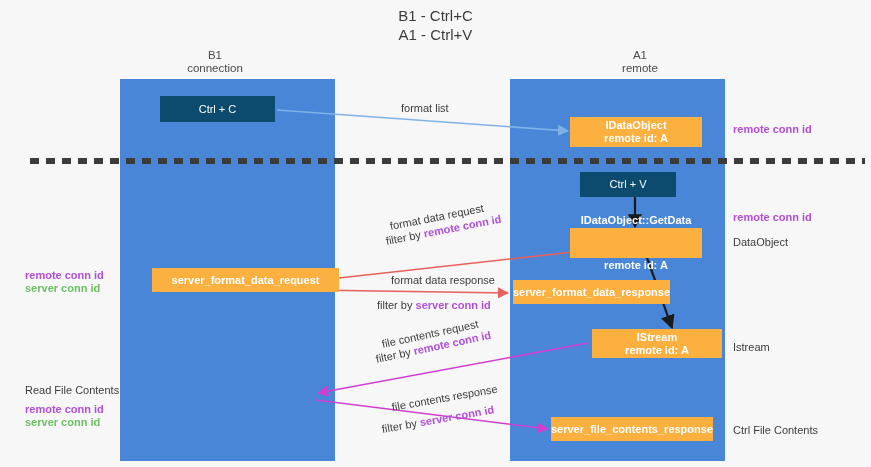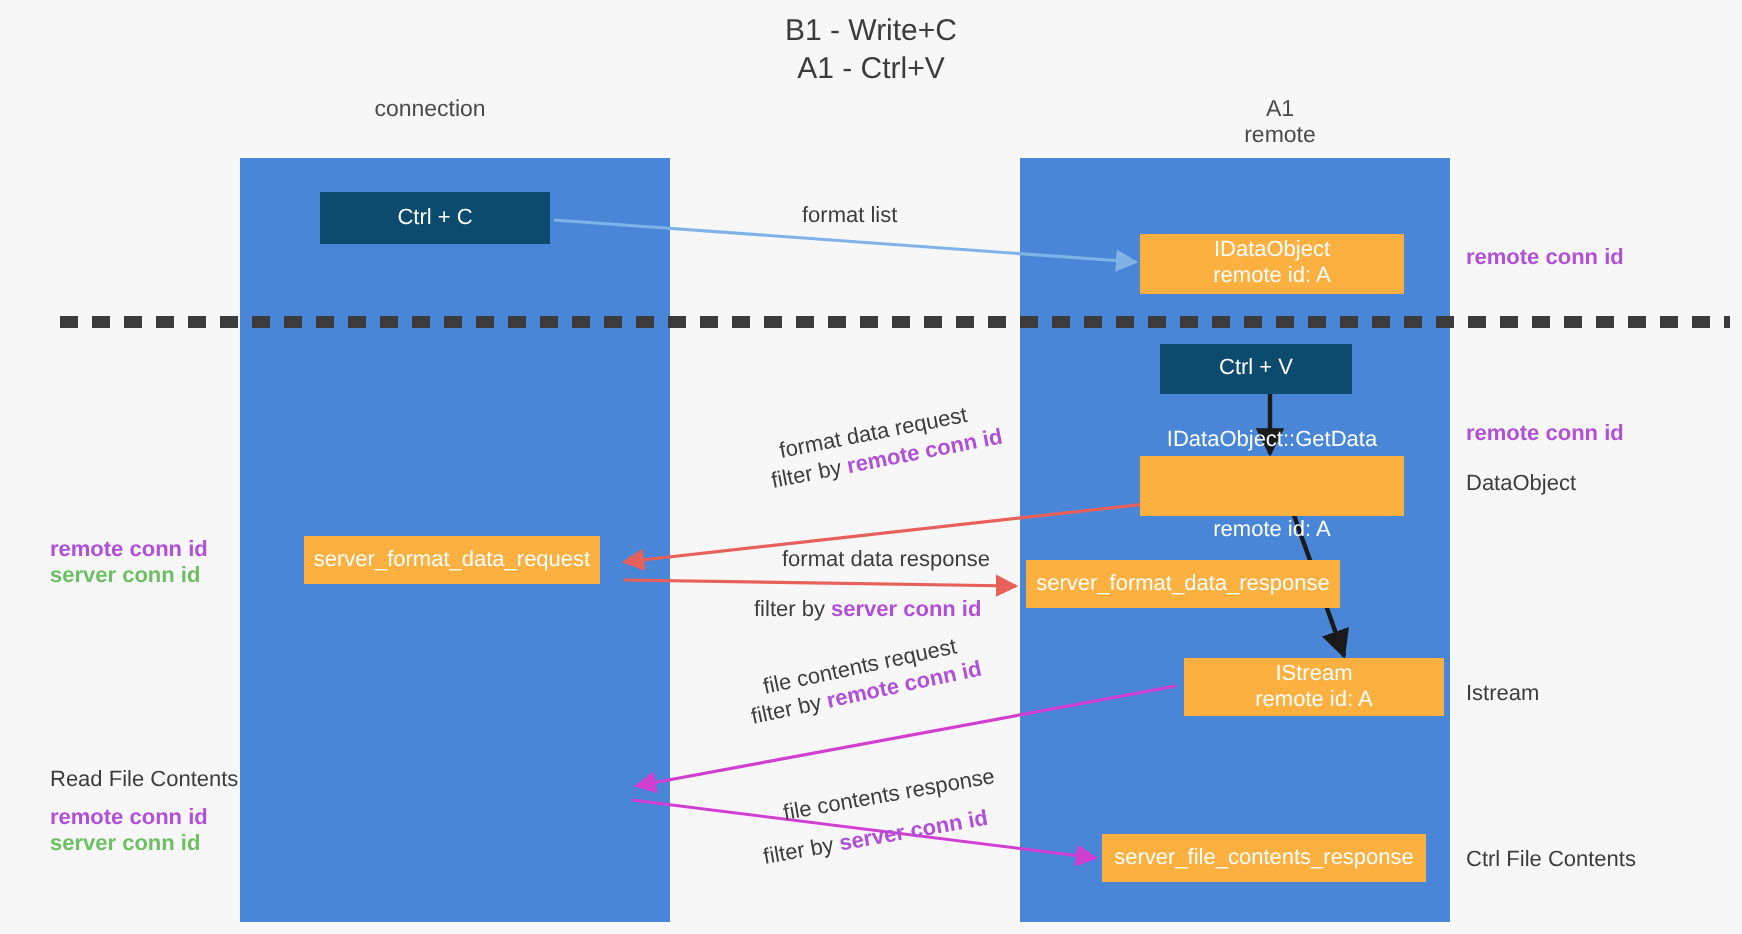--- a/index.html
+++ b/index.html
@@ -58,7 +58,7 @@
 <div id="stage">
 
   <div class="title">
-    <div>B1 - Write+C</div>
+    <div>B1 - Ctrl+C</div>
     <div>A1 - Ctrl+V</div>
   </div>
 

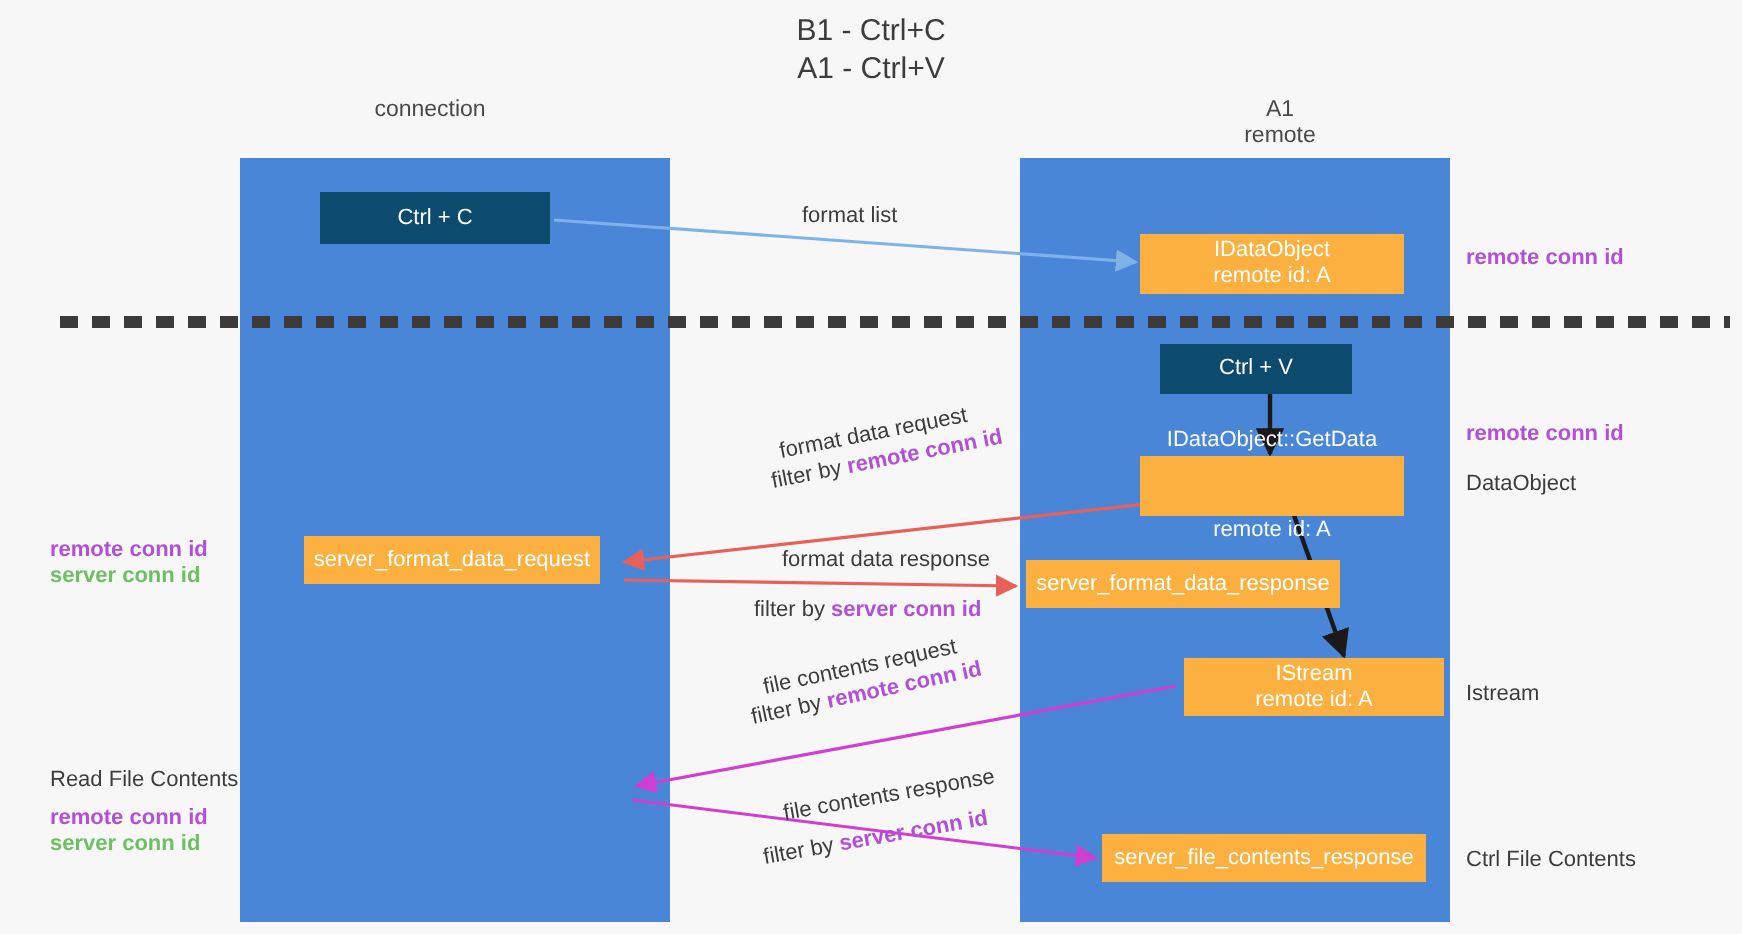--- a/index.html
+++ b/index.html
@@ -63,6 +63,7 @@
   </div>
 
   <div class="colhead" style="left:135px;top:49px;width:160px;">
+    <span class="l1">B1</span>
     <span class="l2">connection</span>
   </div>
   <div class="colhead" style="left:560px;top:49px;width:160px;">

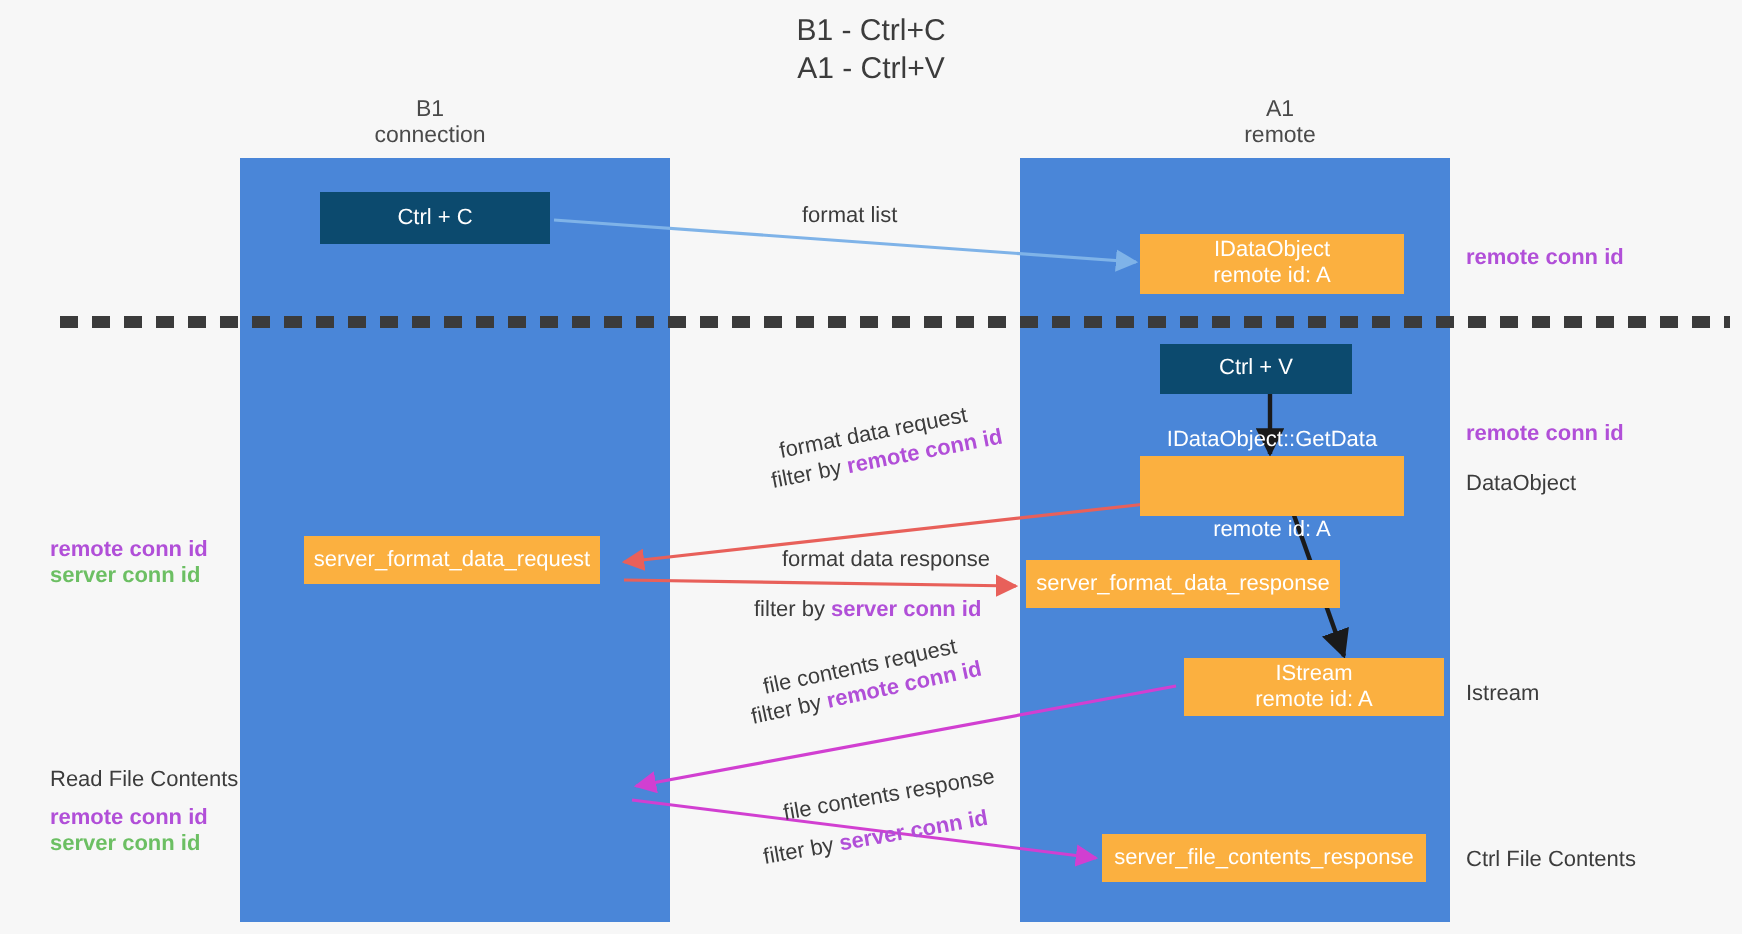--- a/index.html
+++ b/index.html
@@ -39,7 +39,7 @@
     font-size:11px;line-height:13px;color:#ffffff;text-align:center;
   }
   .box.green{background:#0c4a6e;}
-  .box.orange{background:#fbb040;}
+  .box.orange{background:#fbb040;font-weight:bold;}
   .box .ln{display:block;white-space:nowrap;}
 
   

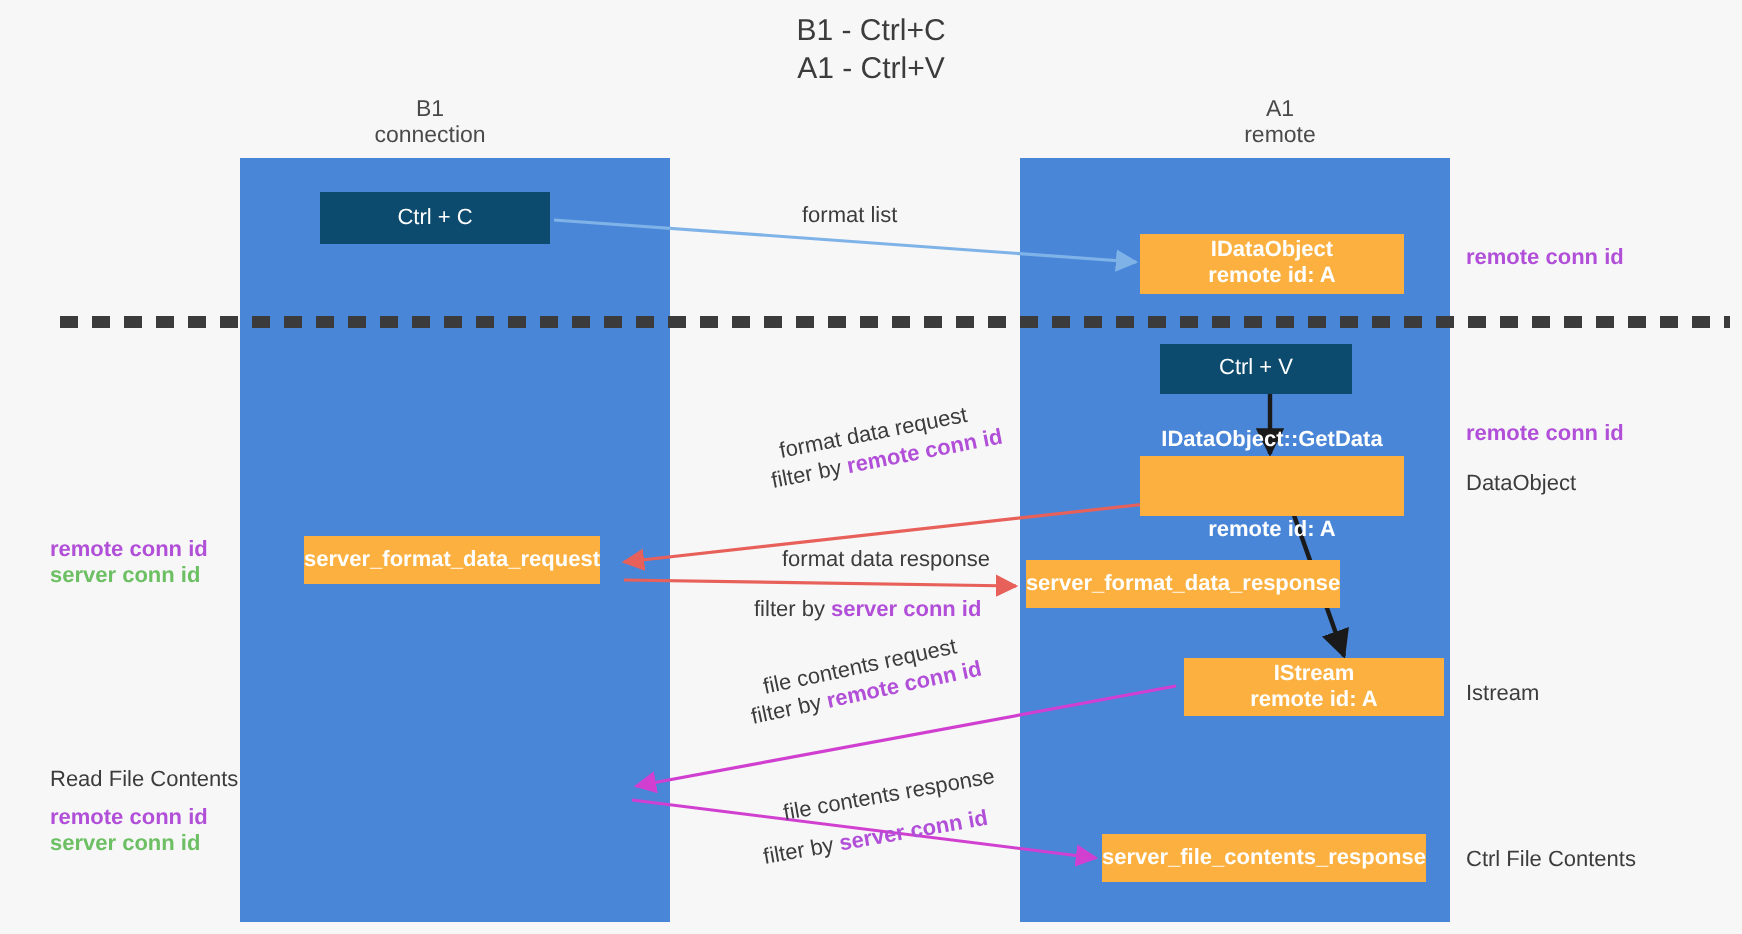--- a/index.html
+++ b/index.html
@@ -125,7 +125,7 @@
     <span class="ln">remote id: A</span>
   </div>
 
-  <div class="box orange" style="left:152px;top:268px;width:148px;height:24px;">
+  <div class="box orange" style="left:152px;top:268px;width:187px;height:24px;">
     <span class="ln">server_format_data_request</span>
   </div>
 

